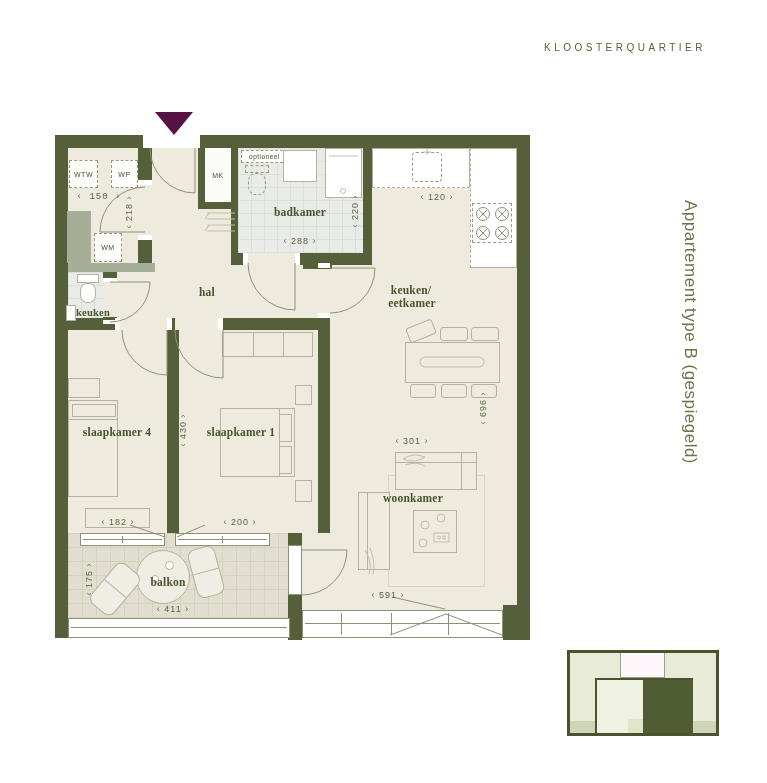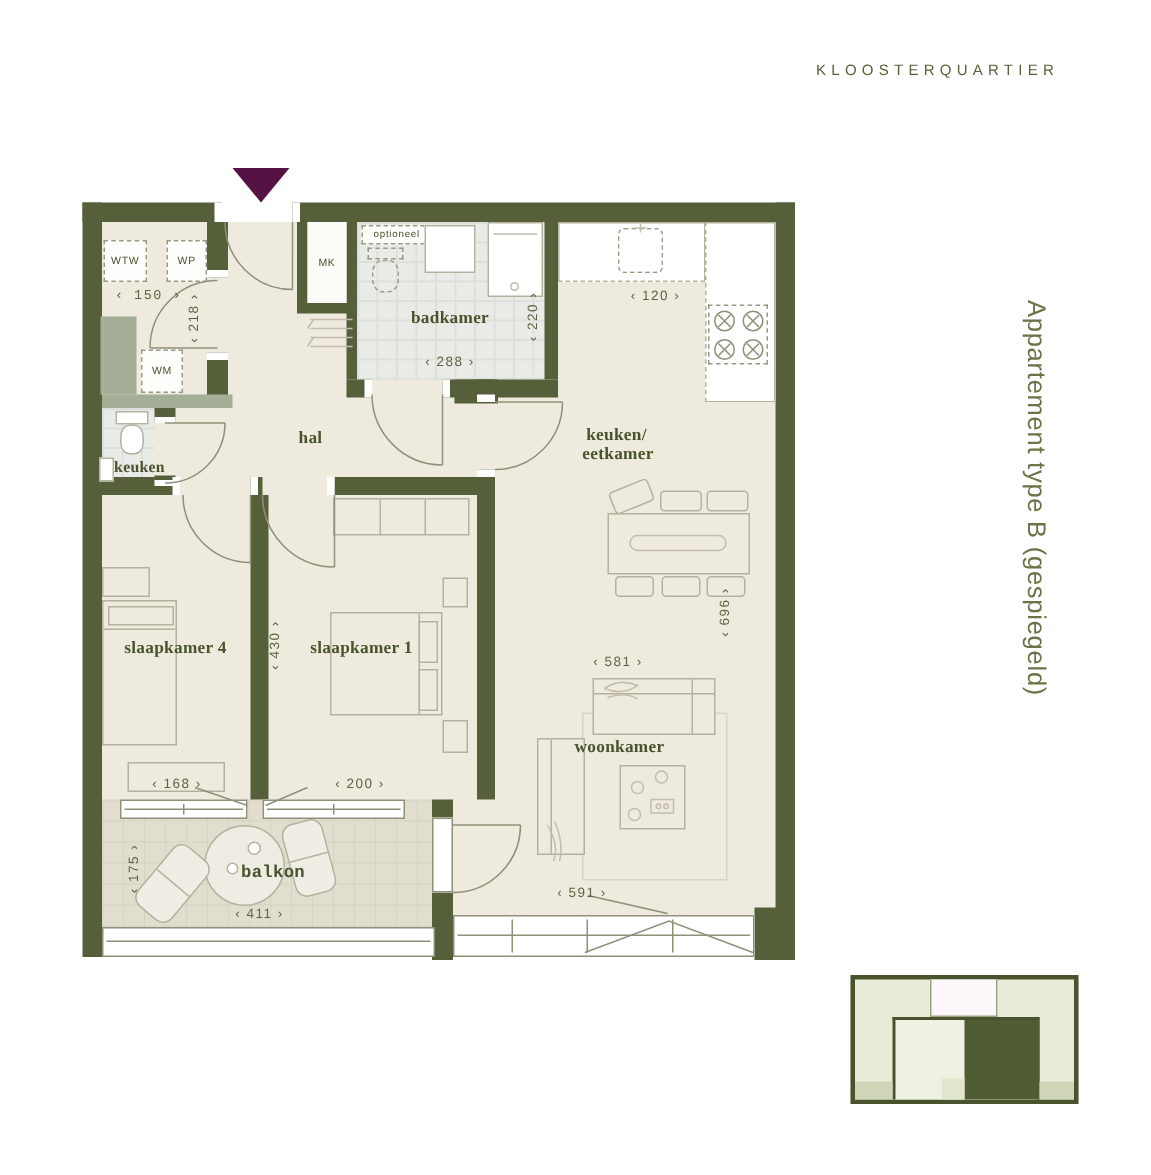--- a/index.html
+++ b/index.html
@@ -296,7 +296,7 @@
   <div class="dim" style="left:63px;top:387px;">‹ 168 ›</div>
   <div class="dim" style="left:185px;top:387px;">‹ 200 ›</div>
   <div class="dim v" style="left:128px;top:295px;">‹ 430 ›</div>
-  <div class="dim" style="left:357px;top:306px;">‹ 581 ›</div>
+  <div class="dim" style="left:357px;top:306px;">‹ 301 ›</div>
   <div class="dim" style="left:333px;top:460px;">‹ 591 ›</div>
   <div class="dim" style="left:118px;top:474px;">‹ 411 ›</div>
   <div class="dim v" style="left:34px;top:444px;">‹ 175 ›</div>

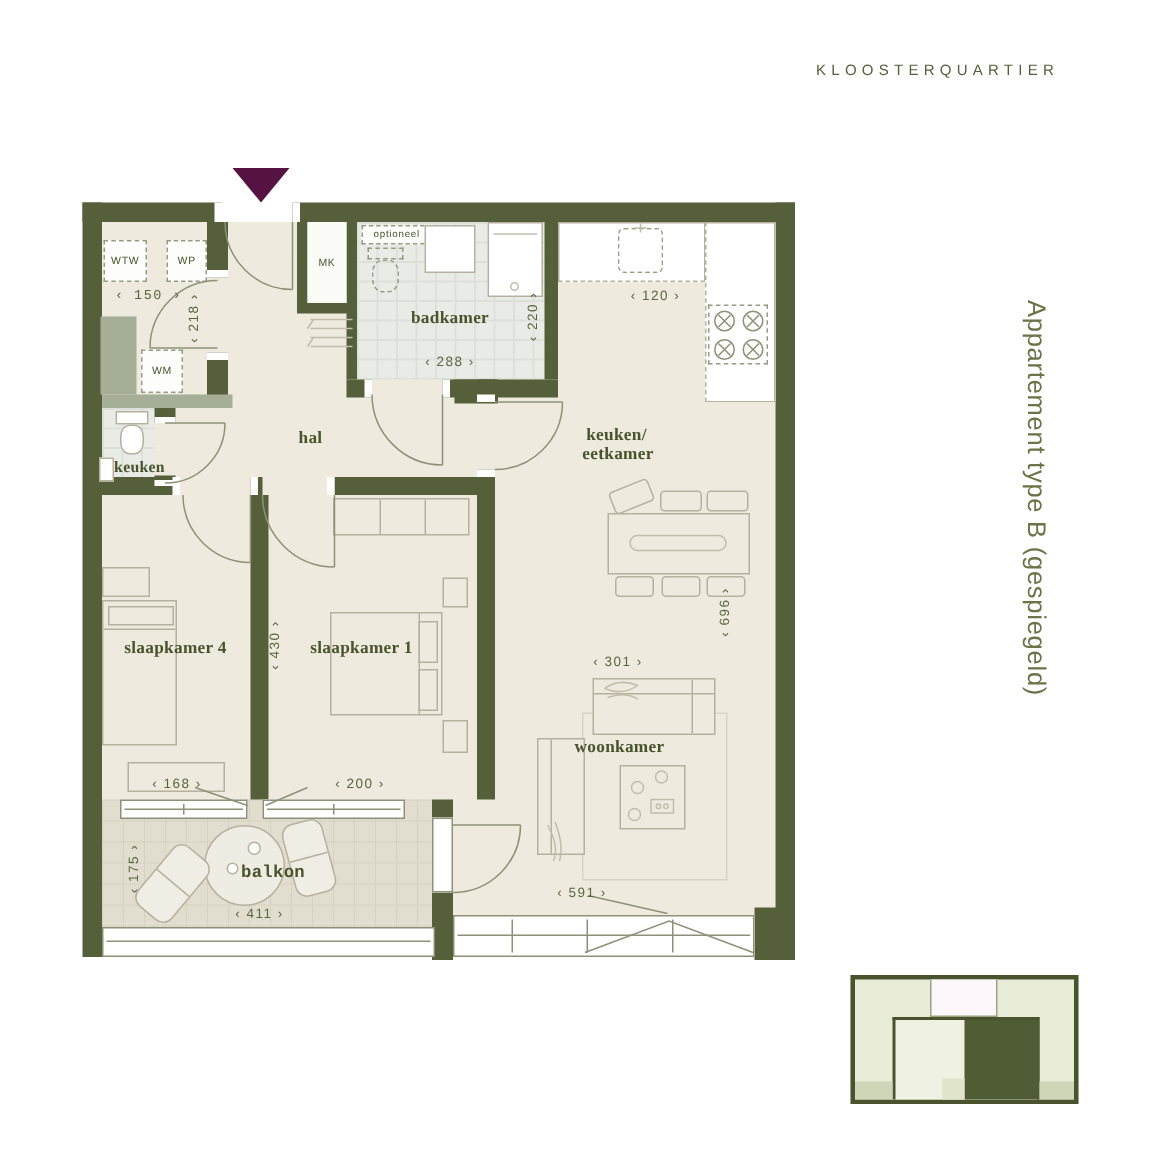--- a/index.html
+++ b/index.html
@@ -293,7 +293,7 @@
   <div class="dim v" style="left:300px;top:76px;">‹ 220 ›</div>
   <div class="dim" style="left:382px;top:62px;">‹ 120 ›</div>
   <div class="dim v" style="left:428px;top:273px;">‹ 696 ›</div>
-  <div class="dim" style="left:63px;top:387px;">‹ 168 ›</div>
+  <div class="dim" style="left:63px;top:387px;">‹ 182 ›</div>
   <div class="dim" style="left:185px;top:387px;">‹ 200 ›</div>
   <div class="dim v" style="left:128px;top:295px;">‹ 430 ›</div>
   <div class="dim" style="left:357px;top:306px;">‹ 301 ›</div>

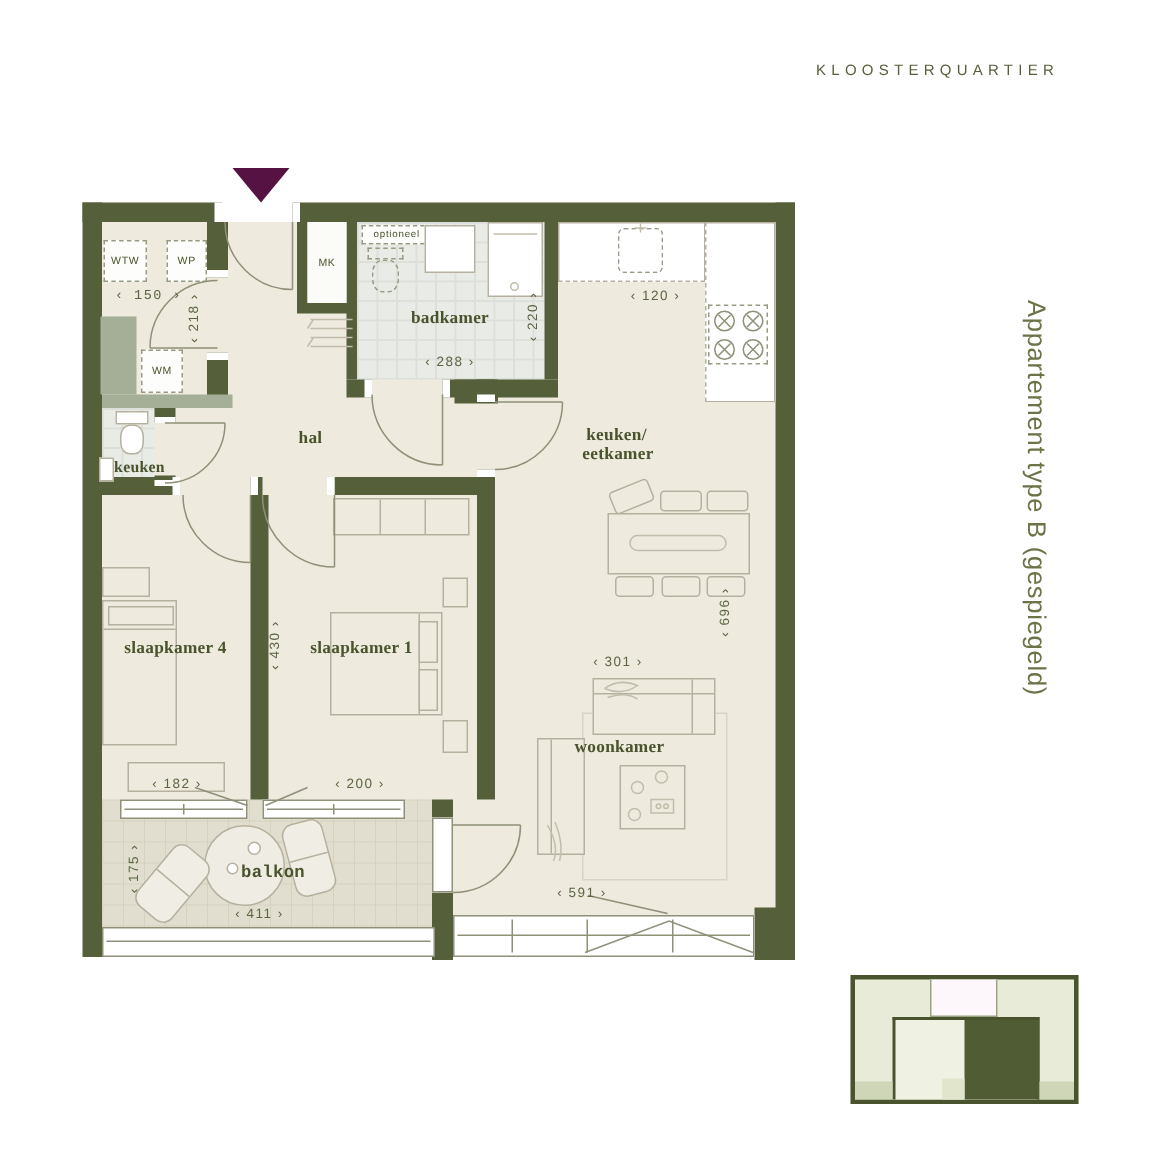--- a/index.html
+++ b/index.html
@@ -285,7 +285,7 @@
   <div class="room-label" style="left:62px;top:297px;">slaapkamer 4</div>
   <div class="room-label" style="left:186px;top:297px;">slaapkamer 1</div>
   <div class="room-label" style="left:358px;top:363px;">woonkamer</div>
-  <div class="room-label" style="left:127px;top:447px;font-family:Liberation Mono, monospace;">balkon</div>
+  <div class="room-label" style="left:113px;top:447px;">balkon</div>
 
   <div class="dim" style="left:44px;top:62px;font-family:Liberation Mono, monospace;">‹ 150 ›</div>
   <div class="dim v" style="left:74px;top:77px;">‹ 218 ›</div>

